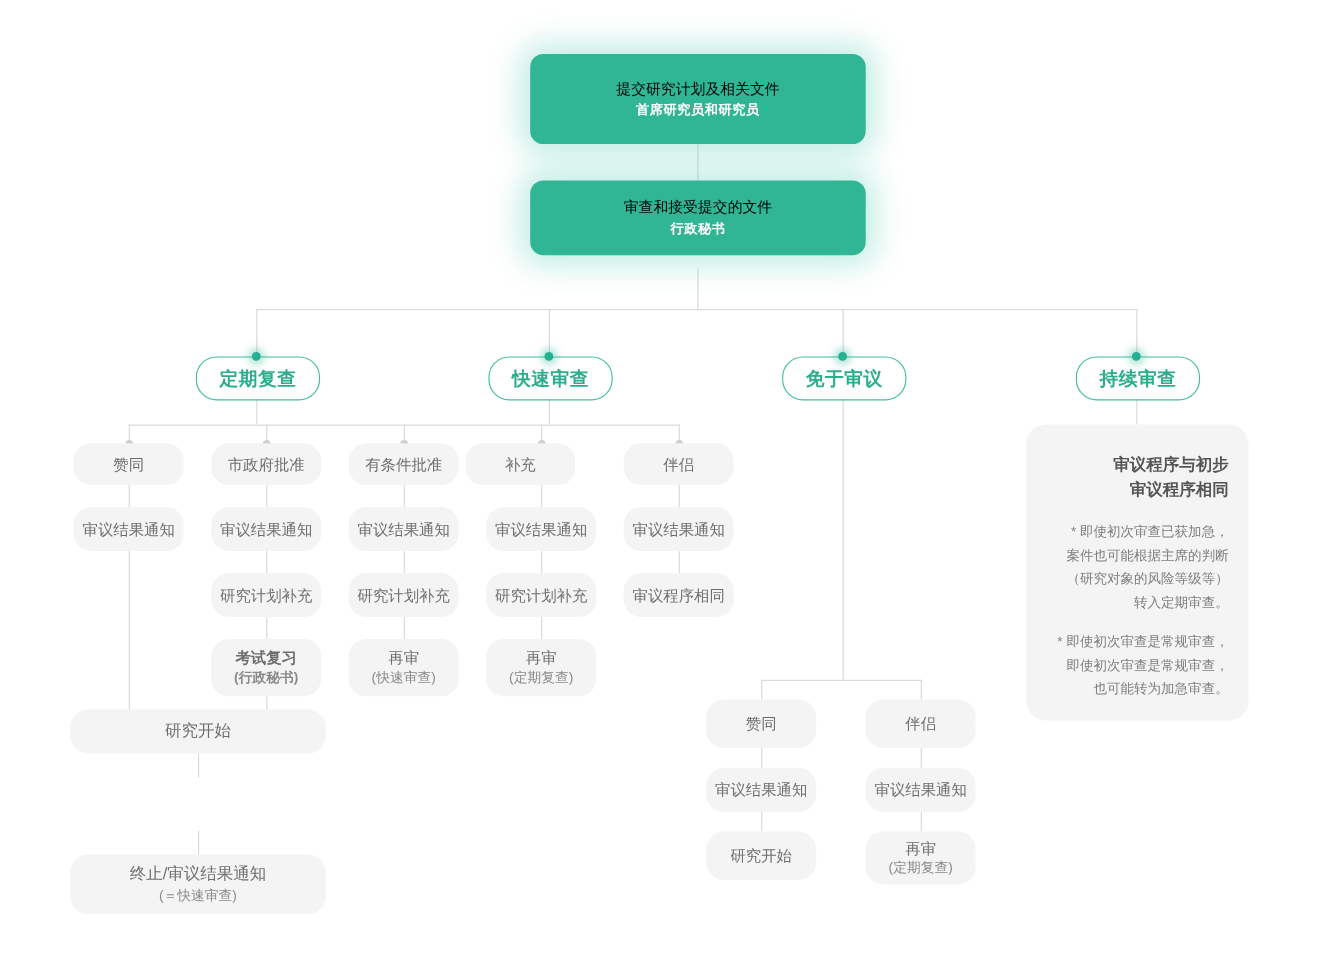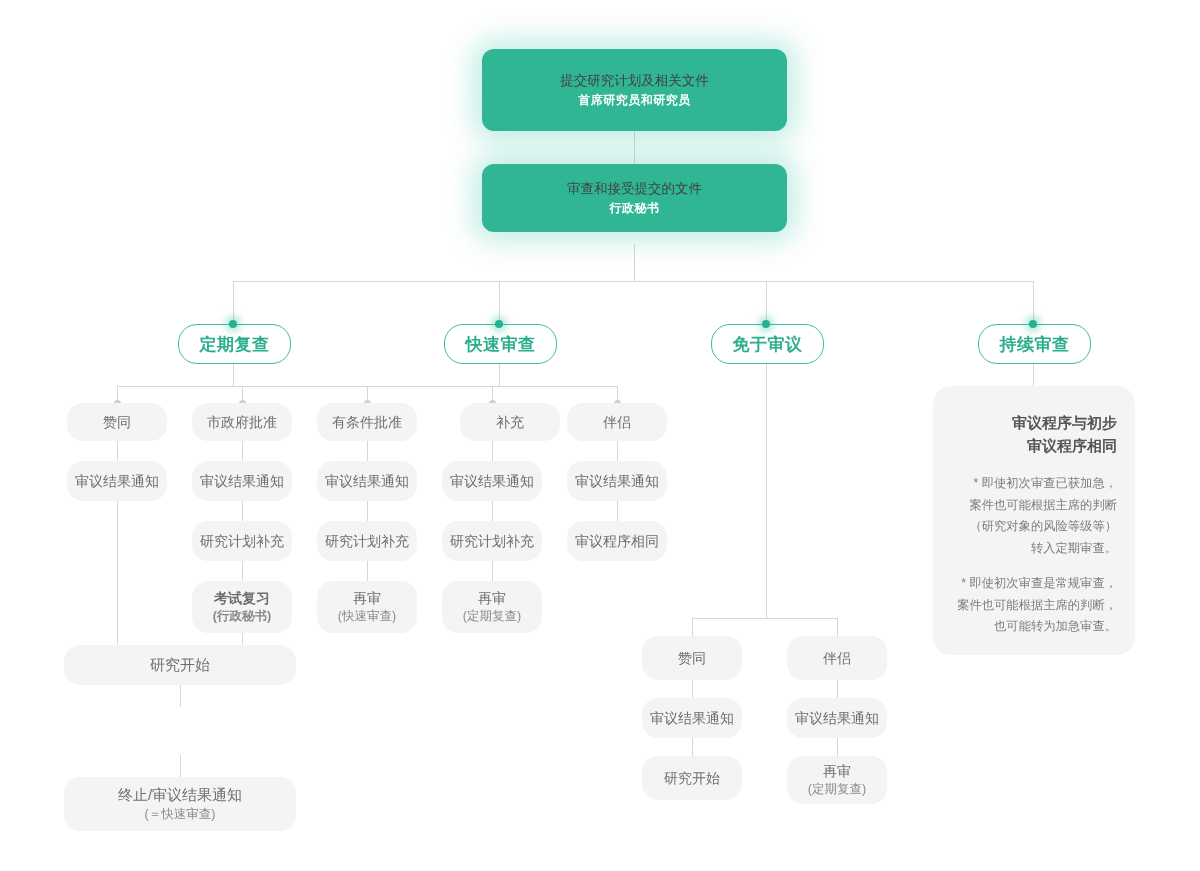--- a/index.html
+++ b/index.html
@@ -28,7 +28,7 @@
     display:flex;flex-direction:column;align-items:center;justify-content:center;
     color:#ffffff;text-align:center;
   }
-  .gbox .sub{font-size:13.5px;color:#404040;line-height:1.3;margin-bottom:4px;font-weight:400;}
+  .gbox .sub{font-size:13.5px;color:#000000;line-height:1.3;margin-bottom:4px;font-weight:400;}
   .gbox .main{font-size:12px;font-weight:700;letter-spacing:.5px;line-height:1.25;}
 
   

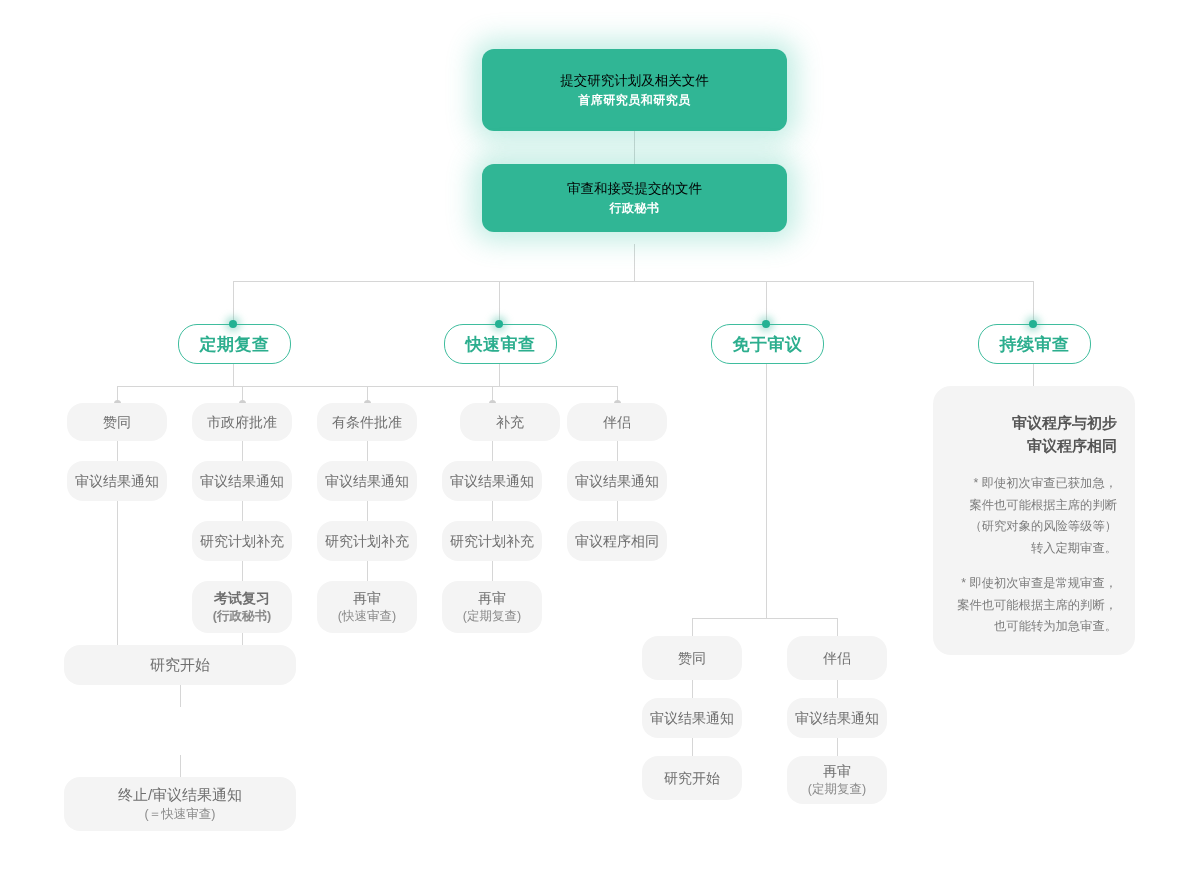--- a/index.html
+++ b/index.html
@@ -184,7 +184,7 @@
   </div>
 
   <div class="dot" style="left:488.5px;top:400px;"></div>
-  <div class="nbox" style="left:460px;top:403px;width:100px;height:38px;">
+  <div class="nbox" style="left:423px;top:403px;width:100px;height:38px;">
     <div class="t1">补充</div>
   </div>
   <div class="nbox" style="left:442px;top:461px;width:100px;height:40px;">

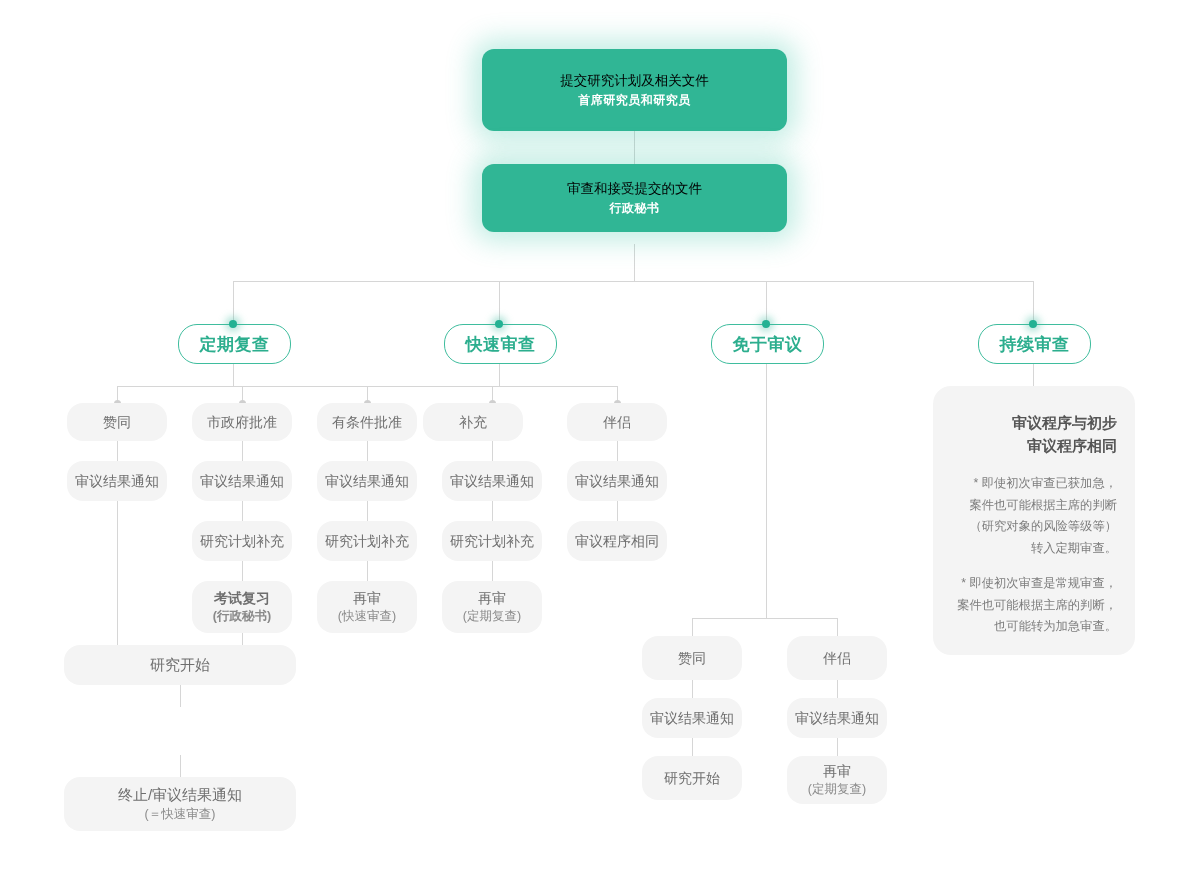--- a/index.html
+++ b/index.html
@@ -251,7 +251,7 @@
     </div>
     <div class="pnote">
       <div>* 即使初次审查是常规审查，</div>
-      <div>案件也可能根据主席的判断，</div>
+      <div>即使初次审查是常规审查，</div>
       <div>也可能转为加急审查。</div>
     </div>
   </div>

